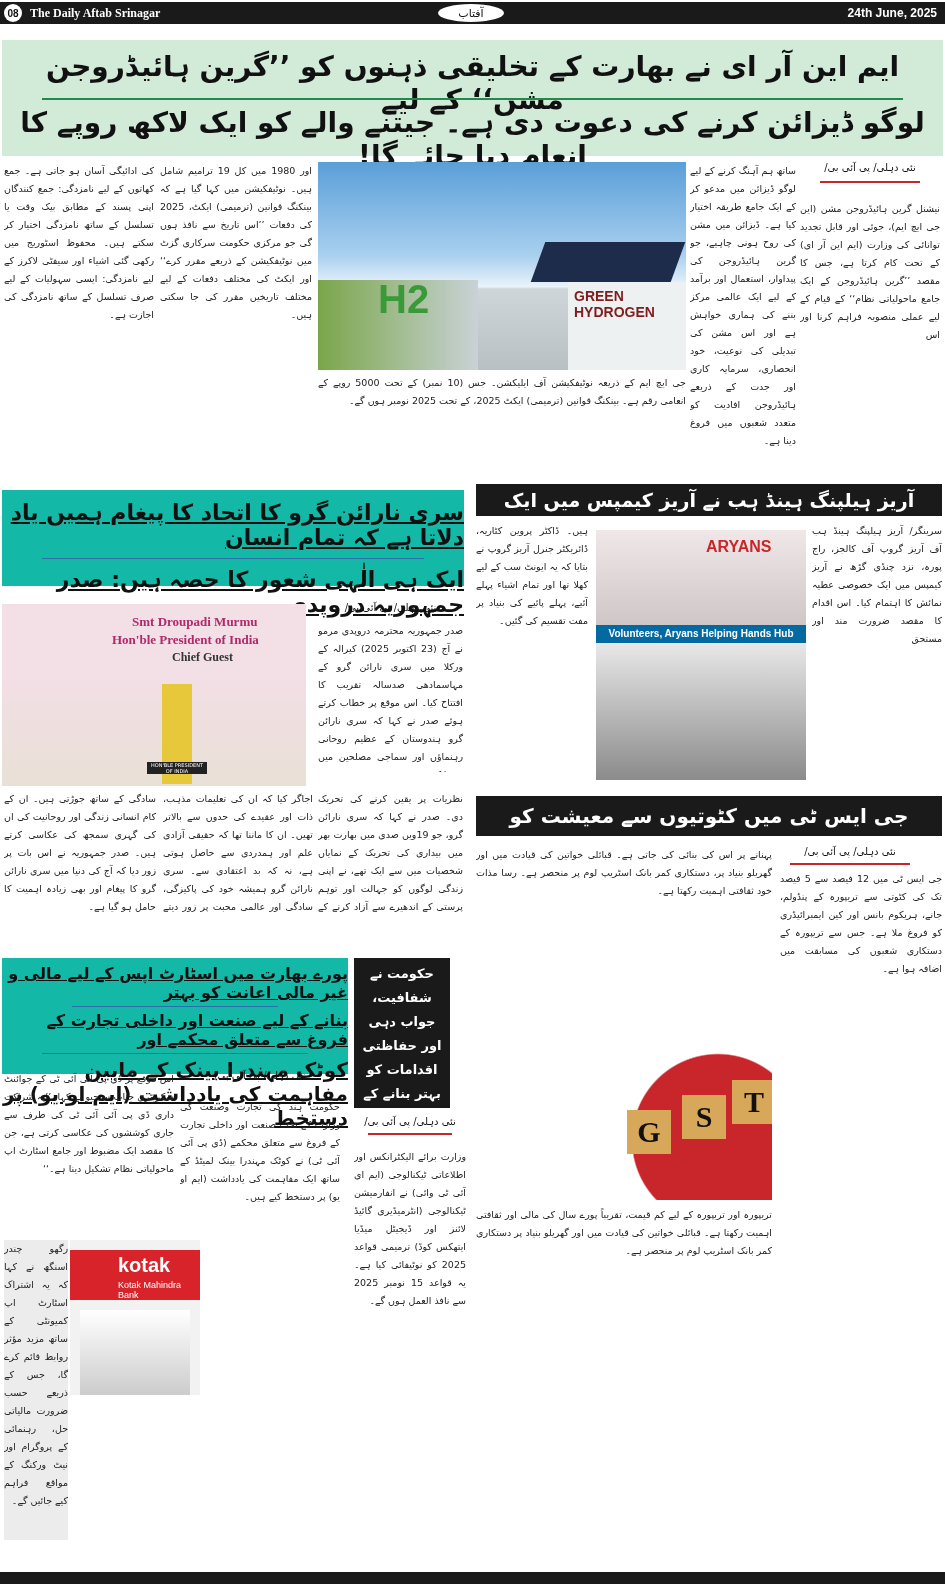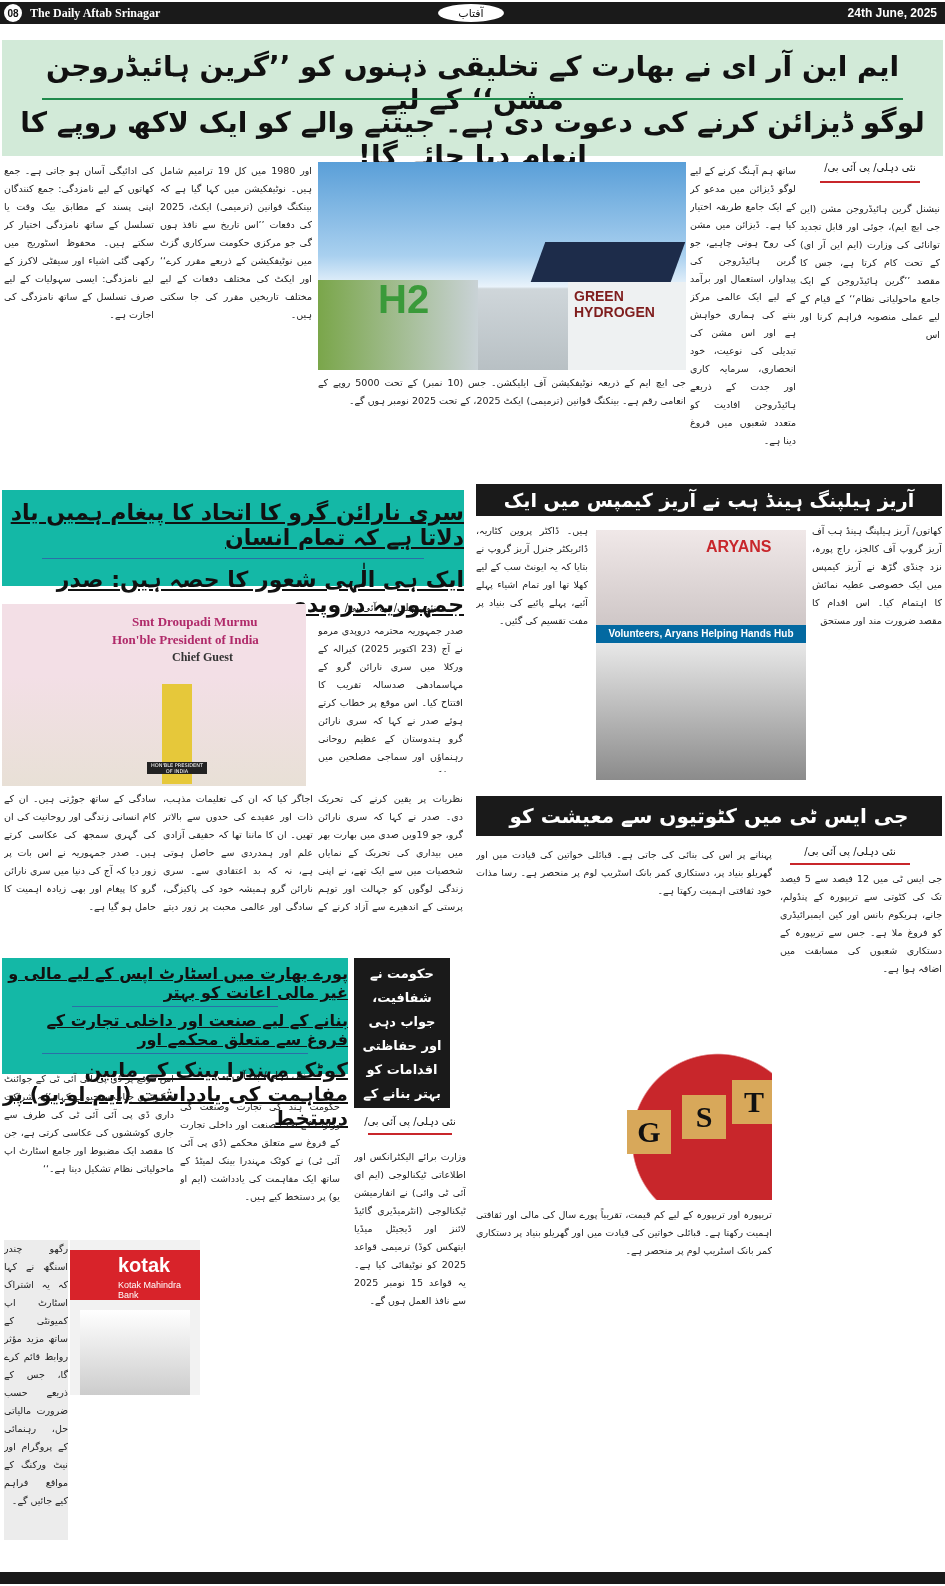--- a/index.html
+++ b/index.html
@@ -86,7 +86,7 @@
   <div class="abs caption" style="left:0;top:95px;width:210px;height:18px;line-height:18px;font-size:10px;">Volunteers, Aryans Helping Hands Hub</div>
   <div class="abs" style="left:0;top:113px;width:210px;height:137px;background:linear-gradient(#e8e8e8,#8b8b8b);"></div>
 </div>
-<div class="abs col-text" style="left:812px;top:522px;width:130px;height:260px;">کھاتوں/ آریز ہیلپنگ ہینڈ ہب آف آریز گروپ آف کالجز، راج پورہ، نزد چنڈی گڑھ نے آریز کیمپس میں ایک خصوصی عطیہ نمائش کا اہتمام کیا۔ اس اقدام کا مقصد ضرورت مند اور مستحق</div>
+<div class="abs col-text" style="left:812px;top:522px;width:130px;height:260px;">سرینگر/ آریز ہیلپنگ ہینڈ ہب آف آریز گروپ آف کالجز، راج پورہ، نزد چنڈی گڑھ نے آریز کیمپس میں ایک خصوصی عطیہ نمائش کا اہتمام کیا۔ اس اقدام کا مقصد ضرورت مند اور مستحق</div>
 
 <div class="abs dark-head" style="left:476px;top:796px;width:466px;height:40px;font-size:20px;line-height:40px;">جی ایس ٹی میں کٹوتیوں سے معیشت کو مضبوطی حاصل ہوئی</div>
 <div class="abs" style="left:780px;top:846px;width:140px;">

